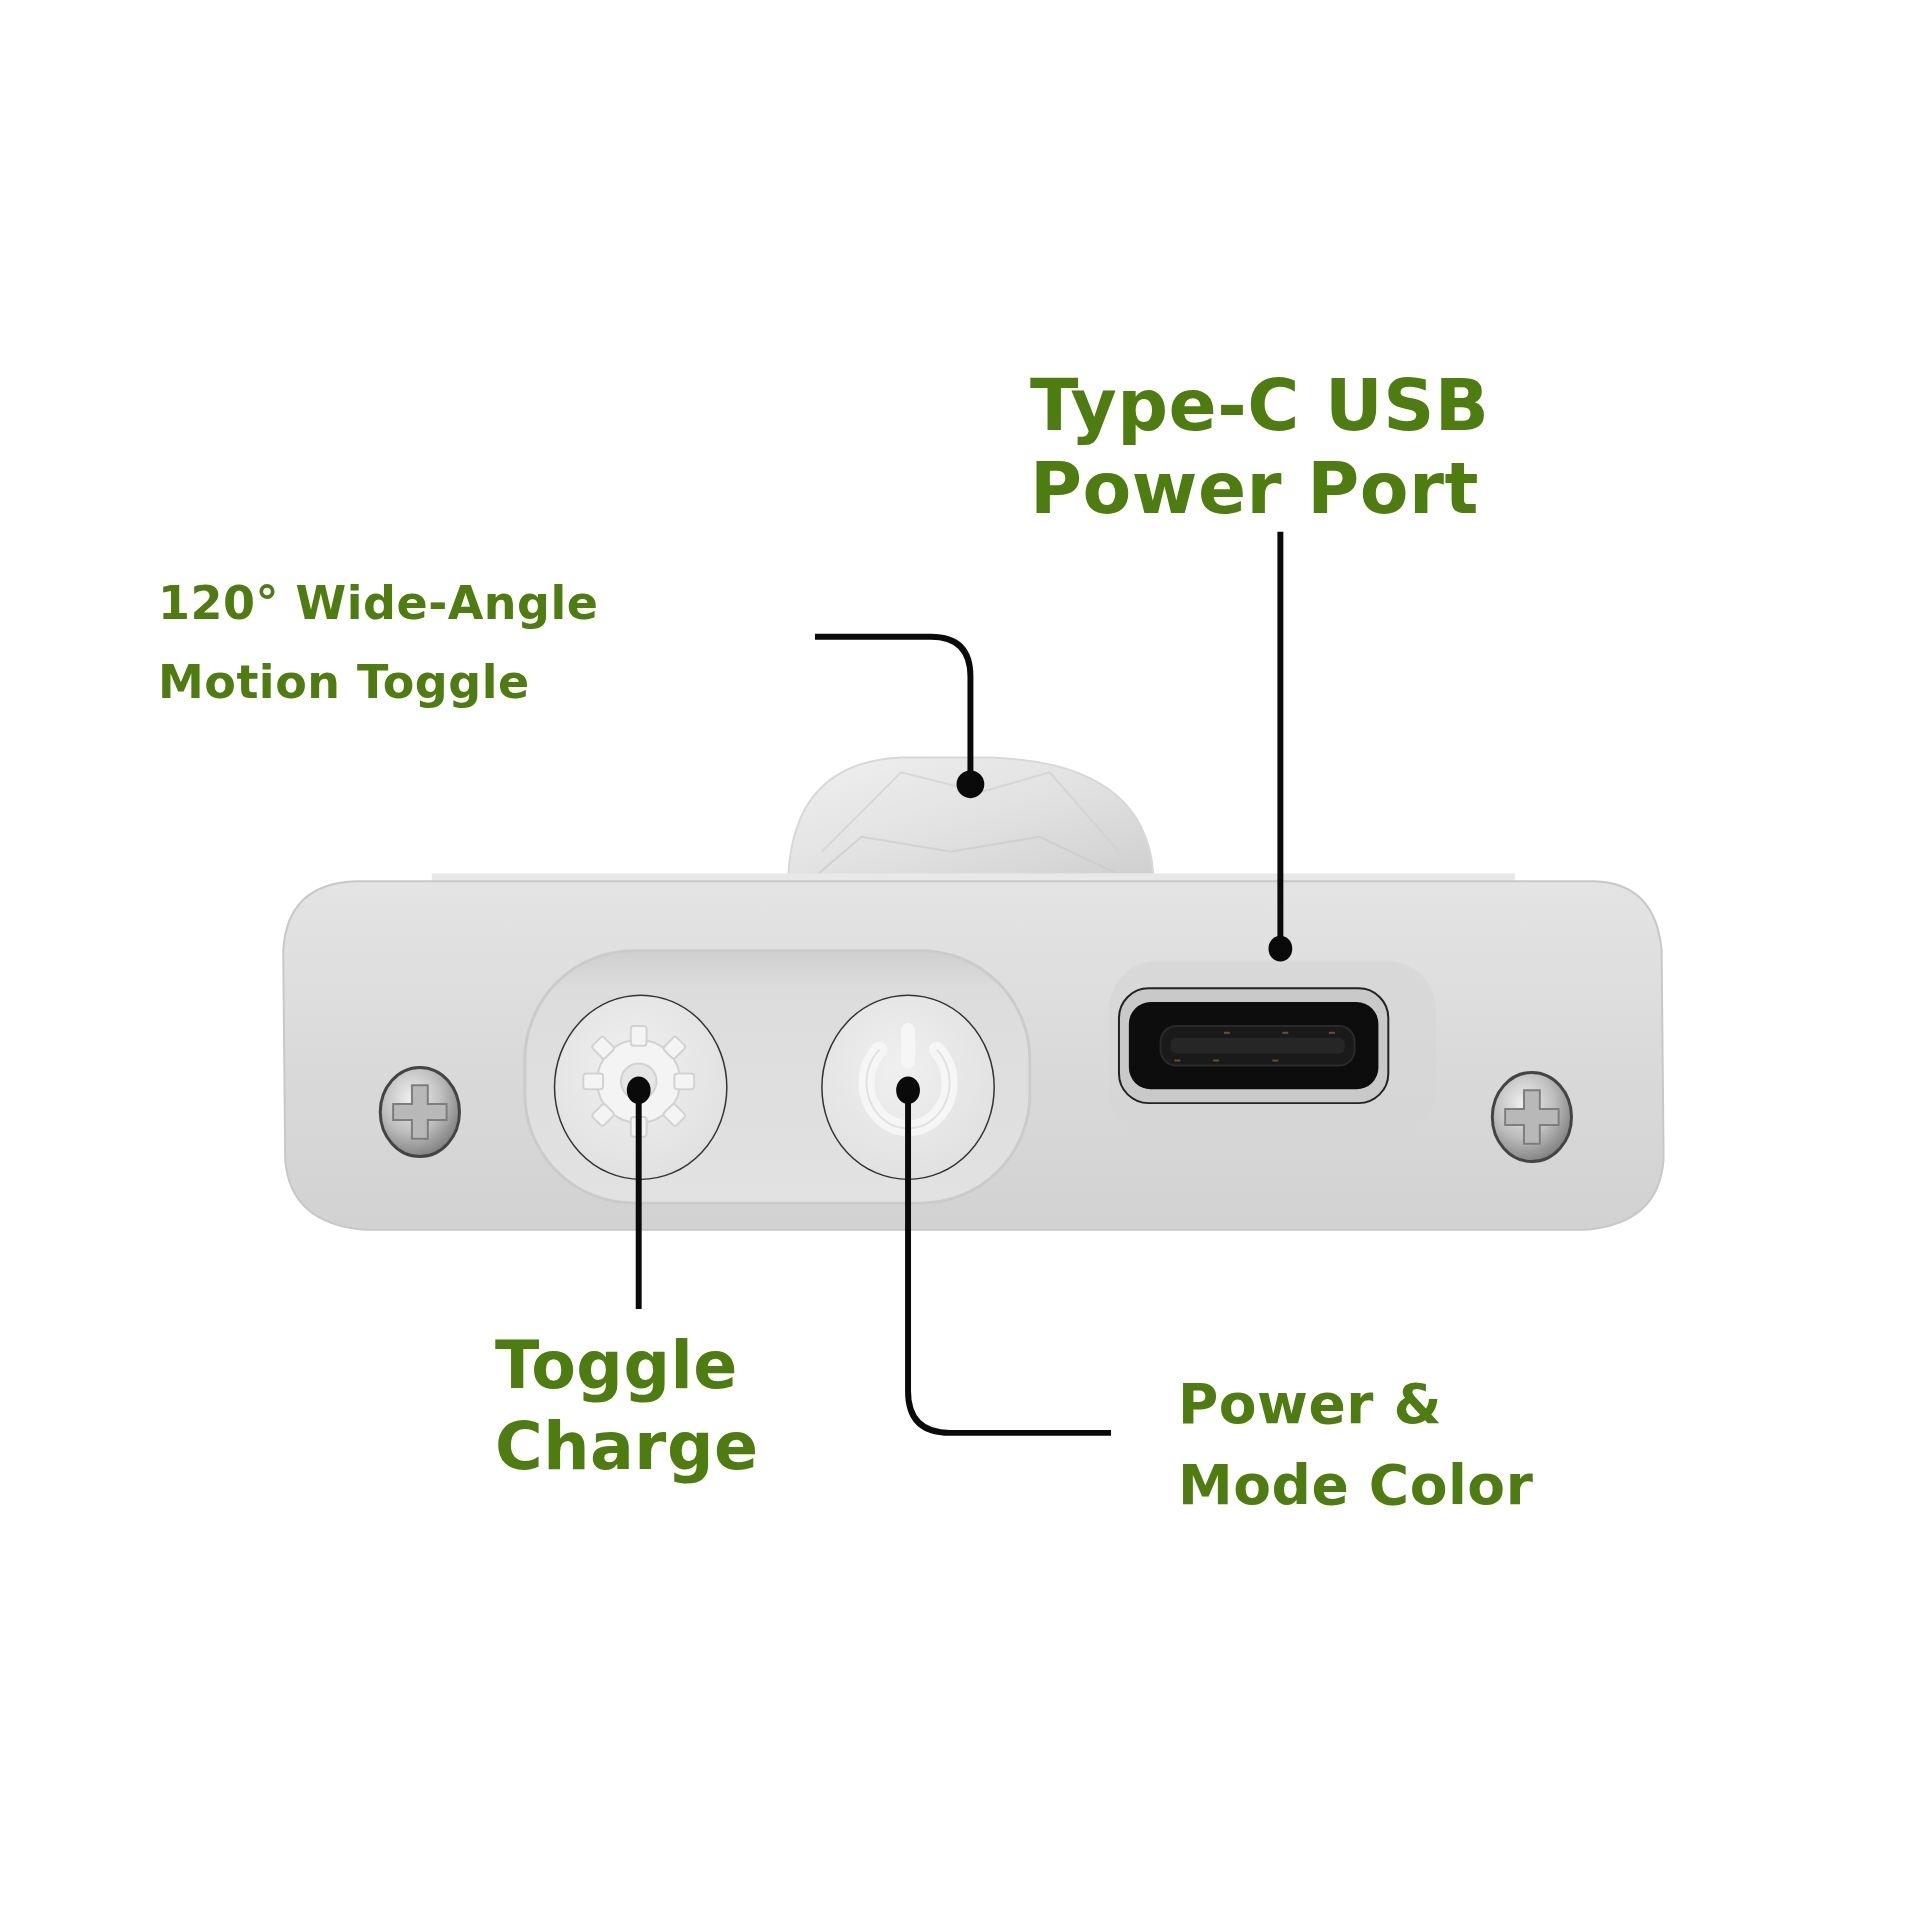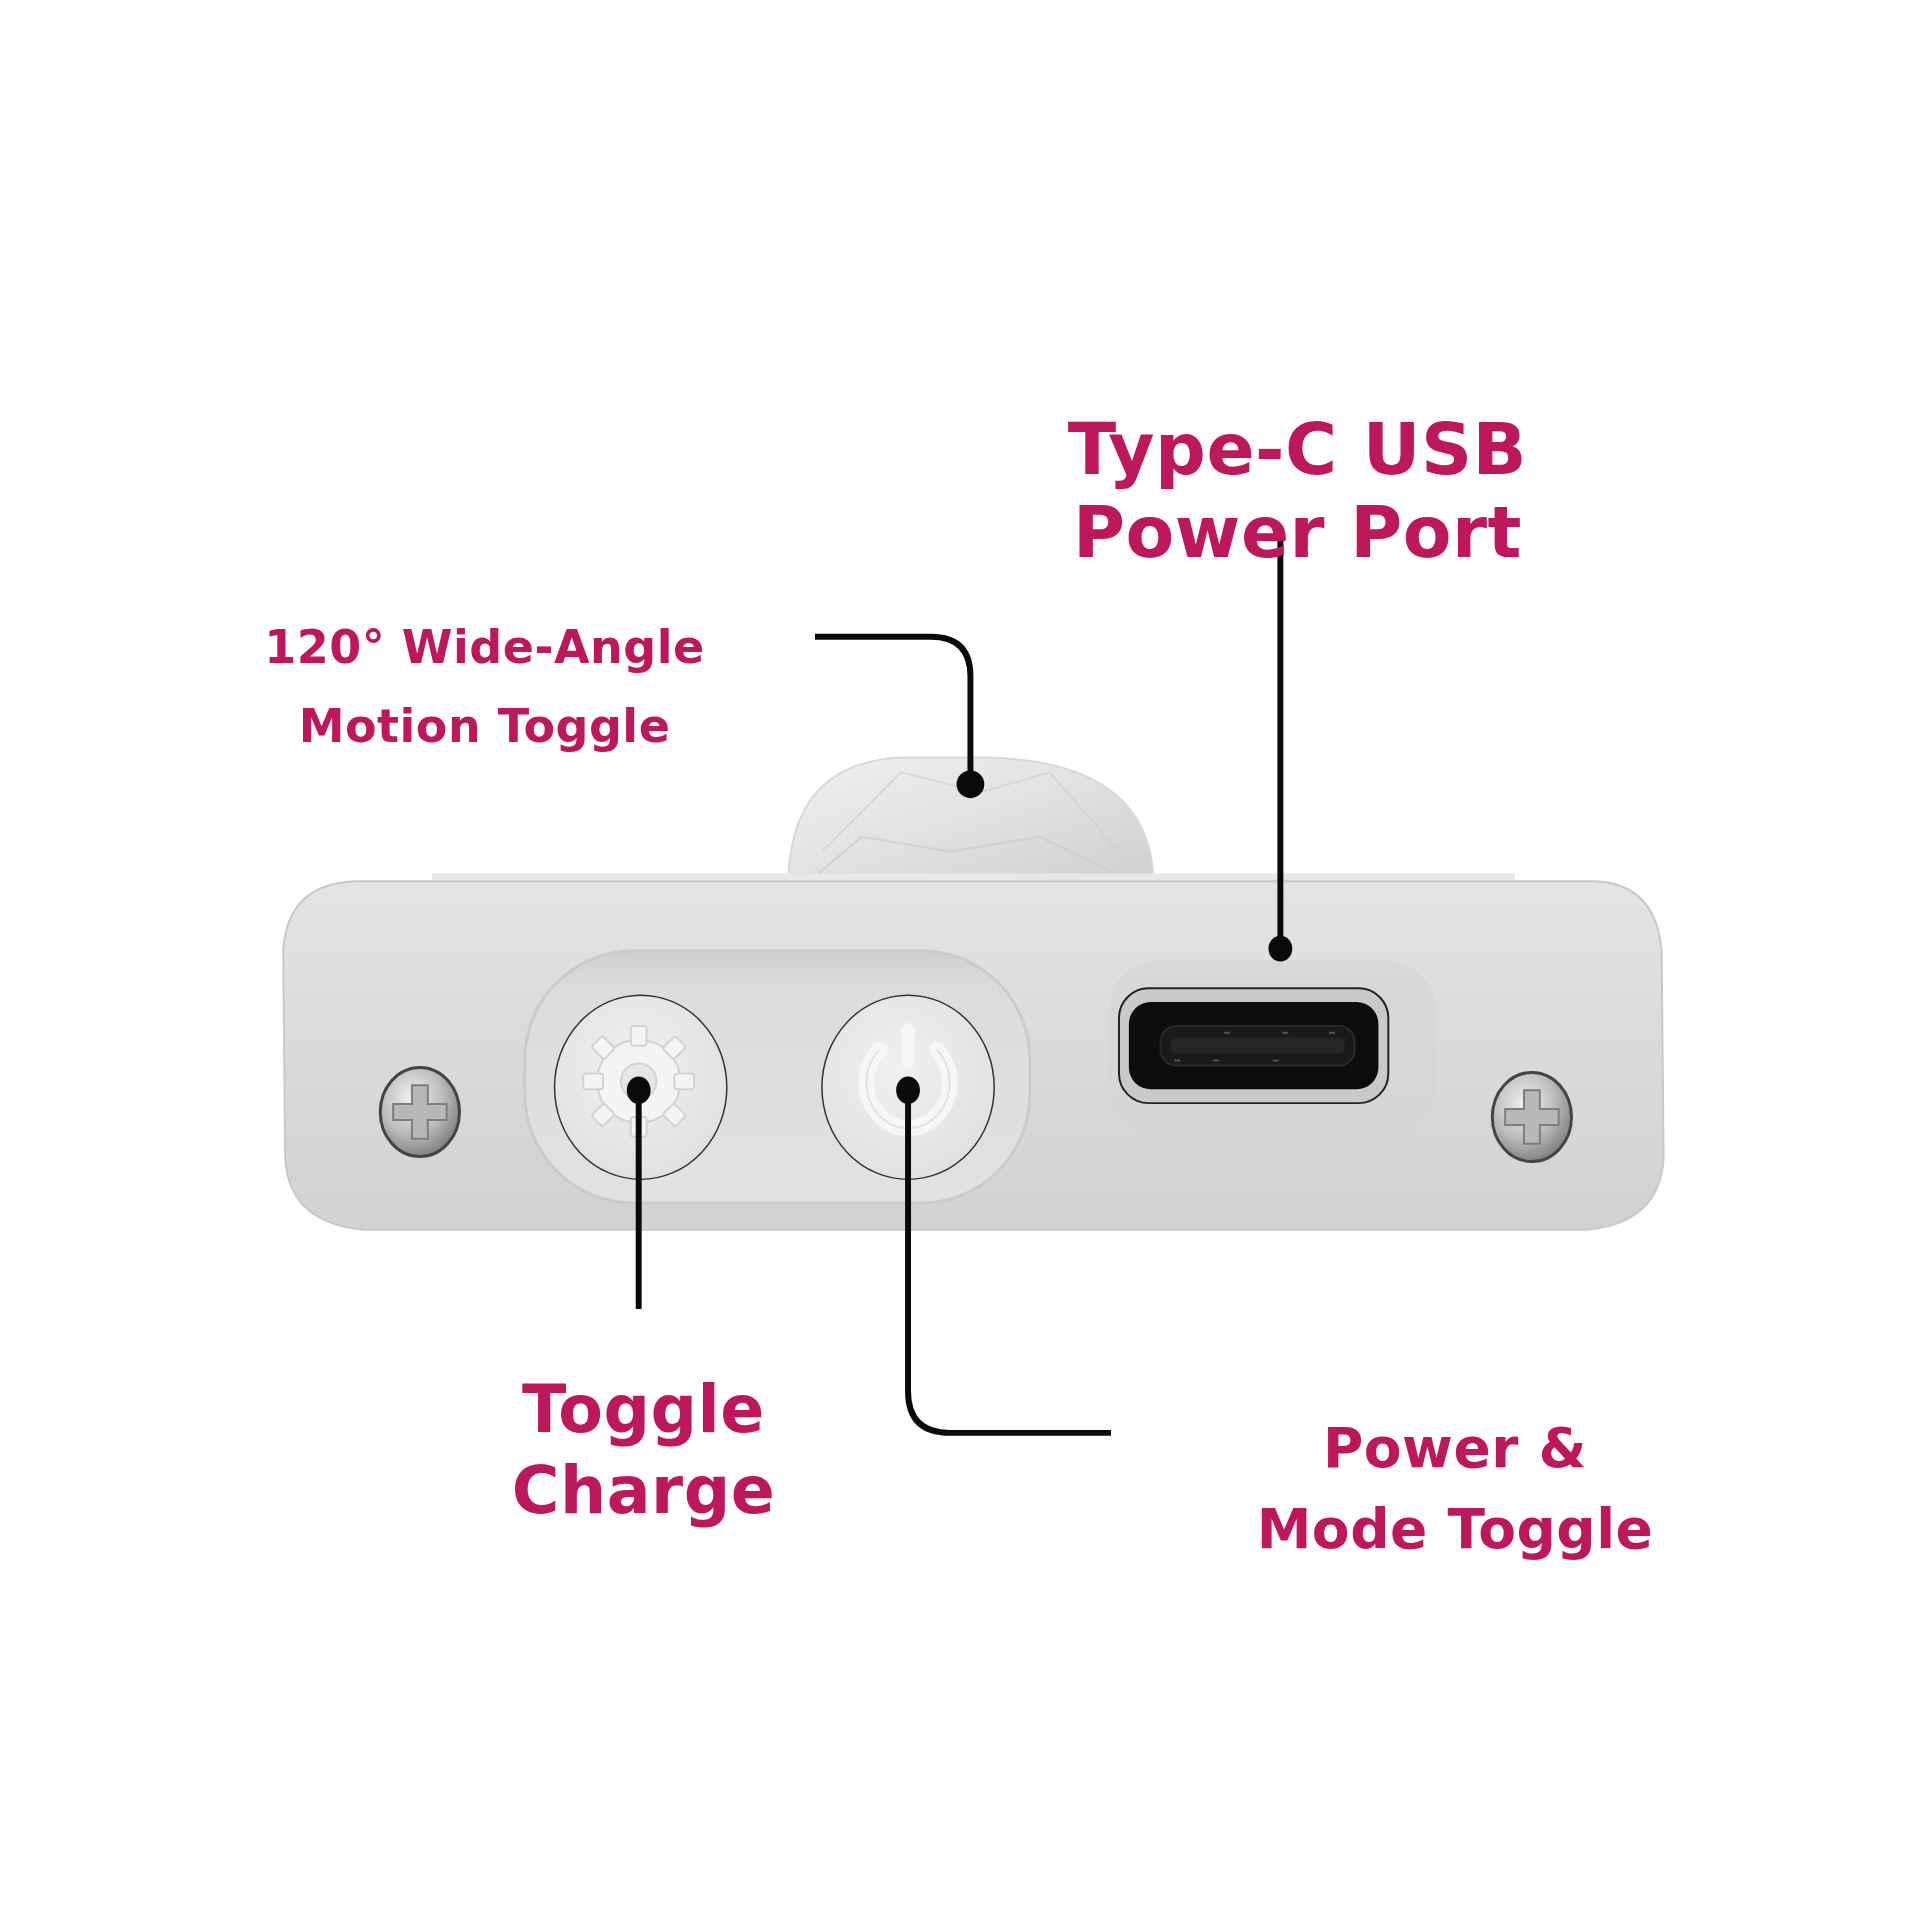--- a/index.html
+++ b/index.html
@@ -6,8 +6,8 @@
   body { width: 1927px; height: 1927px; position: relative; overflow: hidden;
          font-family: "DejaVu Sans", "Liberation Sans", sans-serif; }
   .canvas { position: absolute; left: 0; top: 0; width: 1927px; height: 1927px; }
-  .label { position: absolute; color: #be185d; font-weight: 700; text-align: center;
-           line-height: 1.15; letter-spacing: 0.5px; white-space: nowrap; margin-top: 44px; }
+  .label { position: absolute; color: #4d7c0f; font-weight: 700; 
+           line-height: 1.15; letter-spacing: 0.5px; white-space: nowrap; }
   .label span { display: block; }
   #lbl-motion  { left: 158px;  top: 564px;  width: 653px; font-size: 46px; line-height: 79px; }
   #lbl-usb     { left: 1030px; top: 364px;  width: 535px; font-size: 71px; line-height: 83px; }

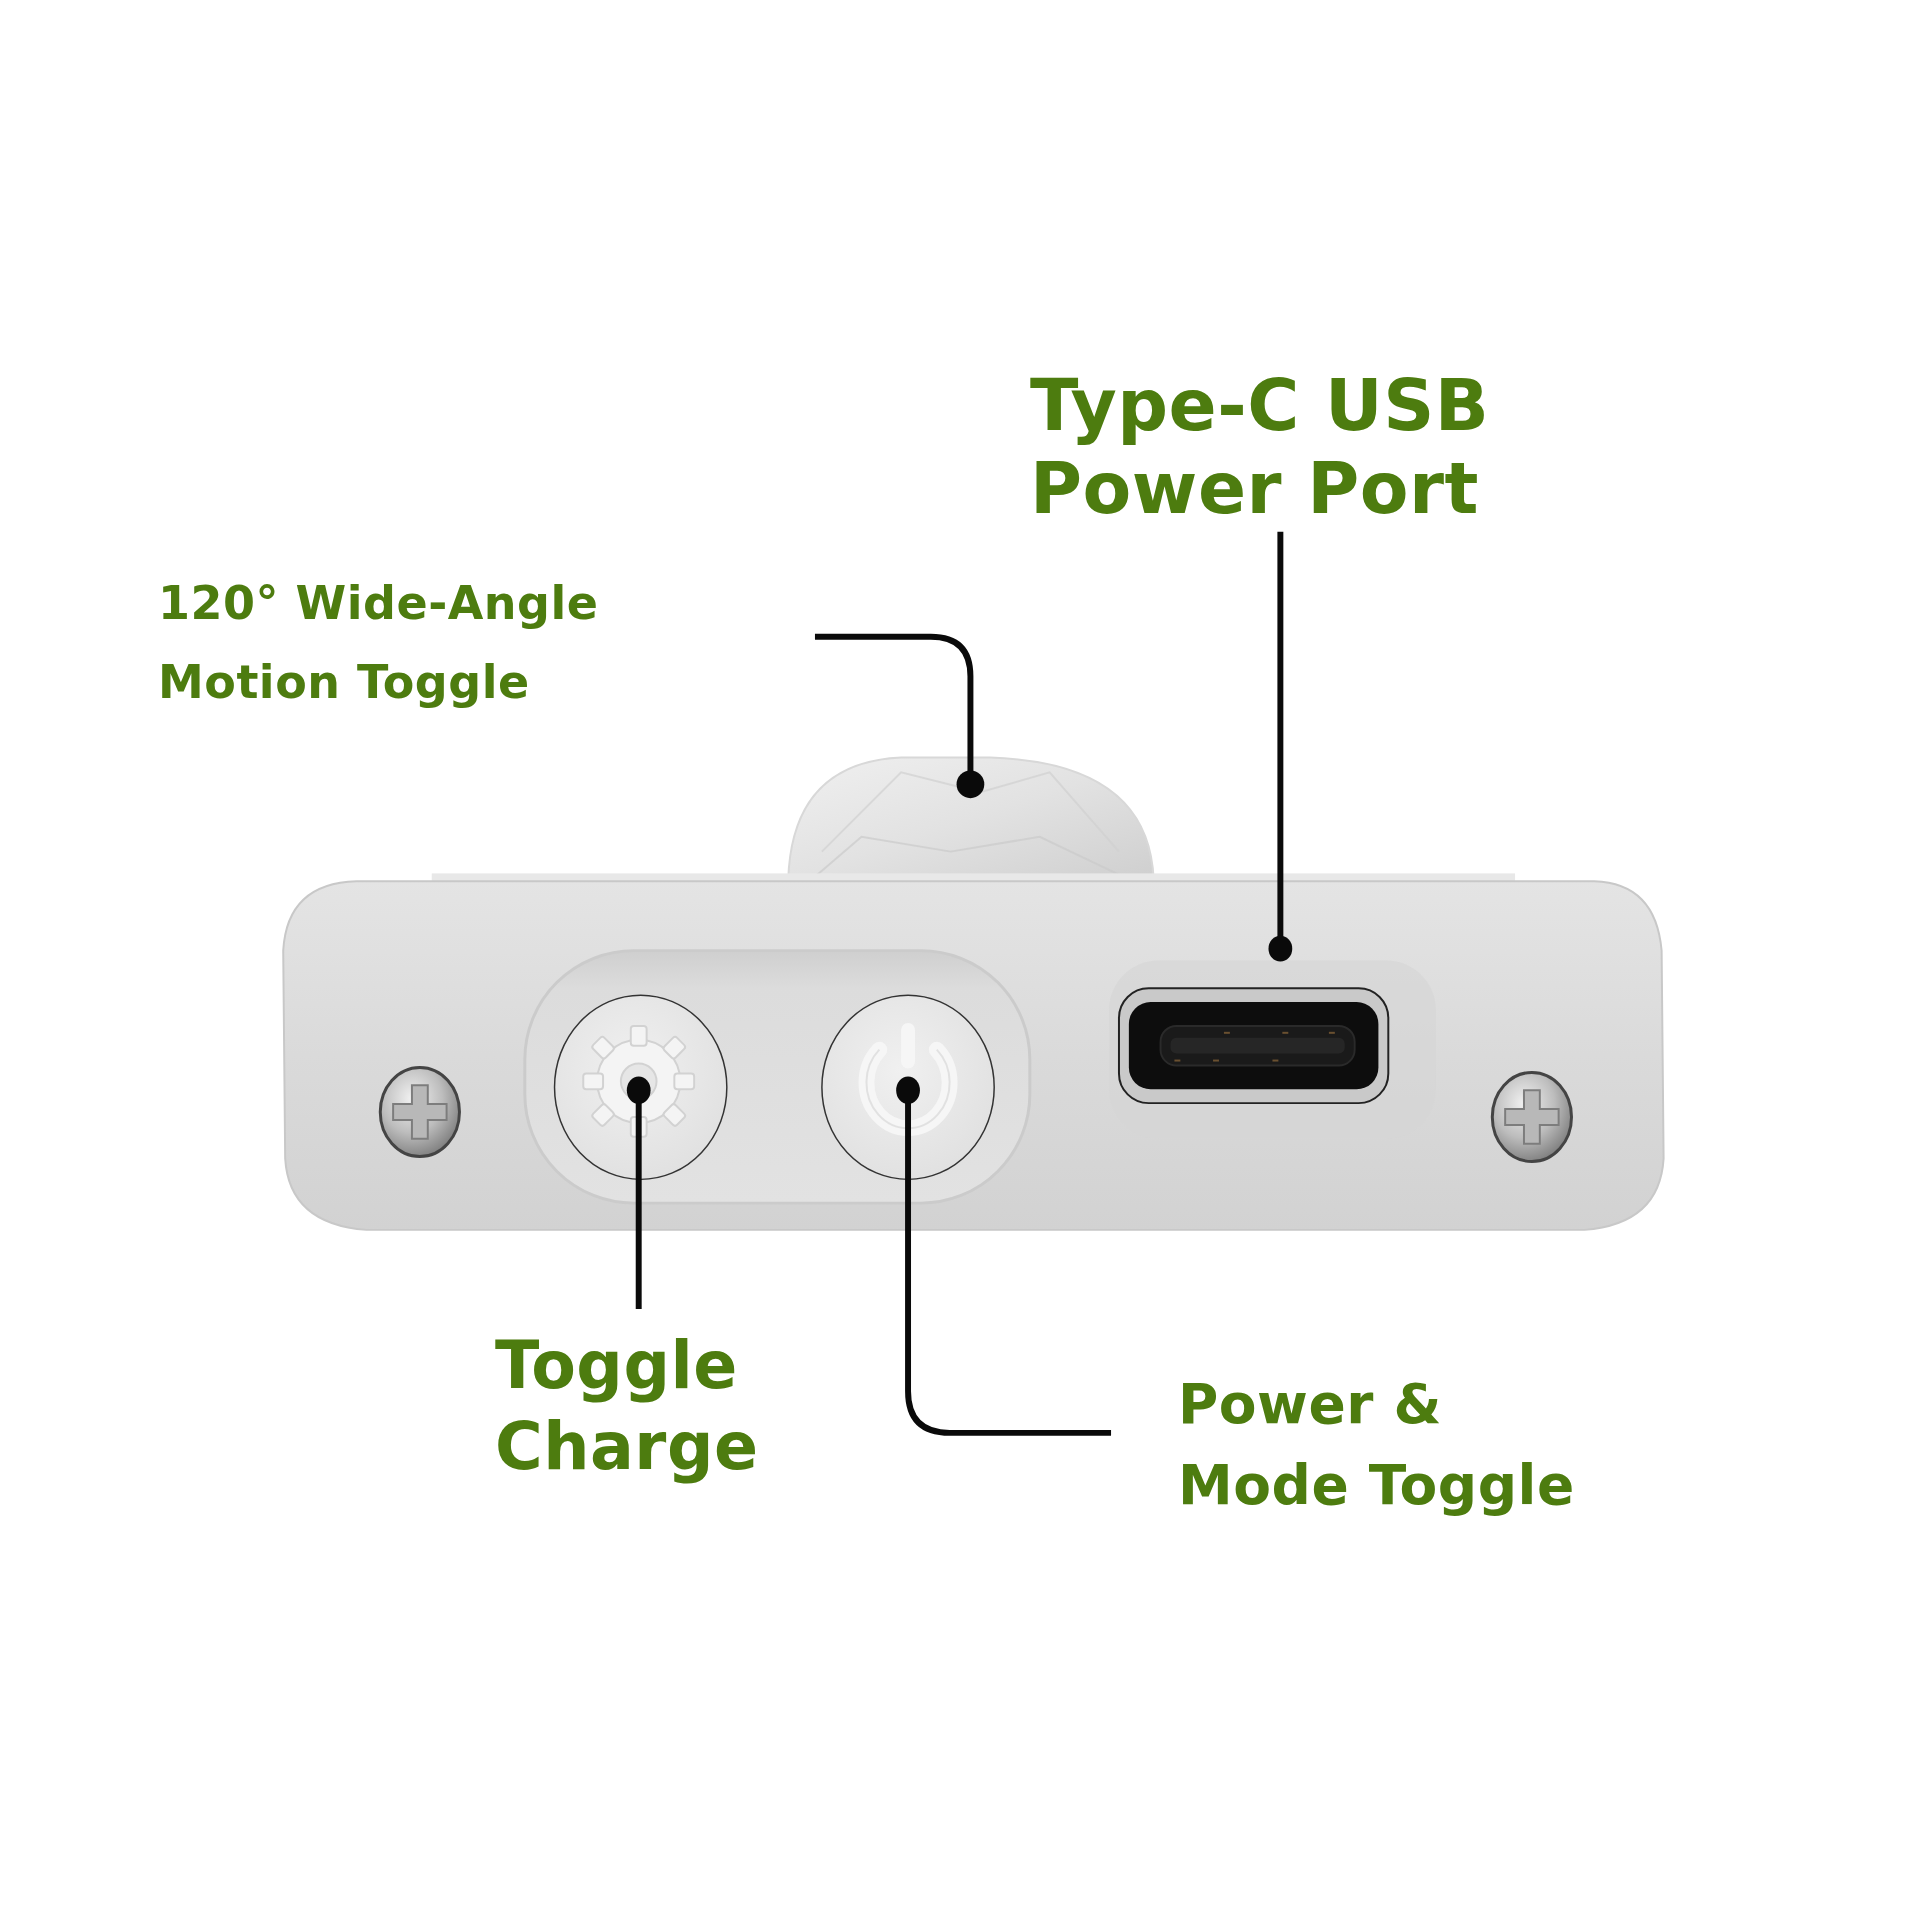--- a/index.html
+++ b/index.html
@@ -141,7 +141,7 @@
 
 <div class="label" id="lbl-power">
   <span>Power &amp;</span>
-  <span>Mode Toggle</span>
+  <span>Mode Color</span>
 </div>
 
 </div>

